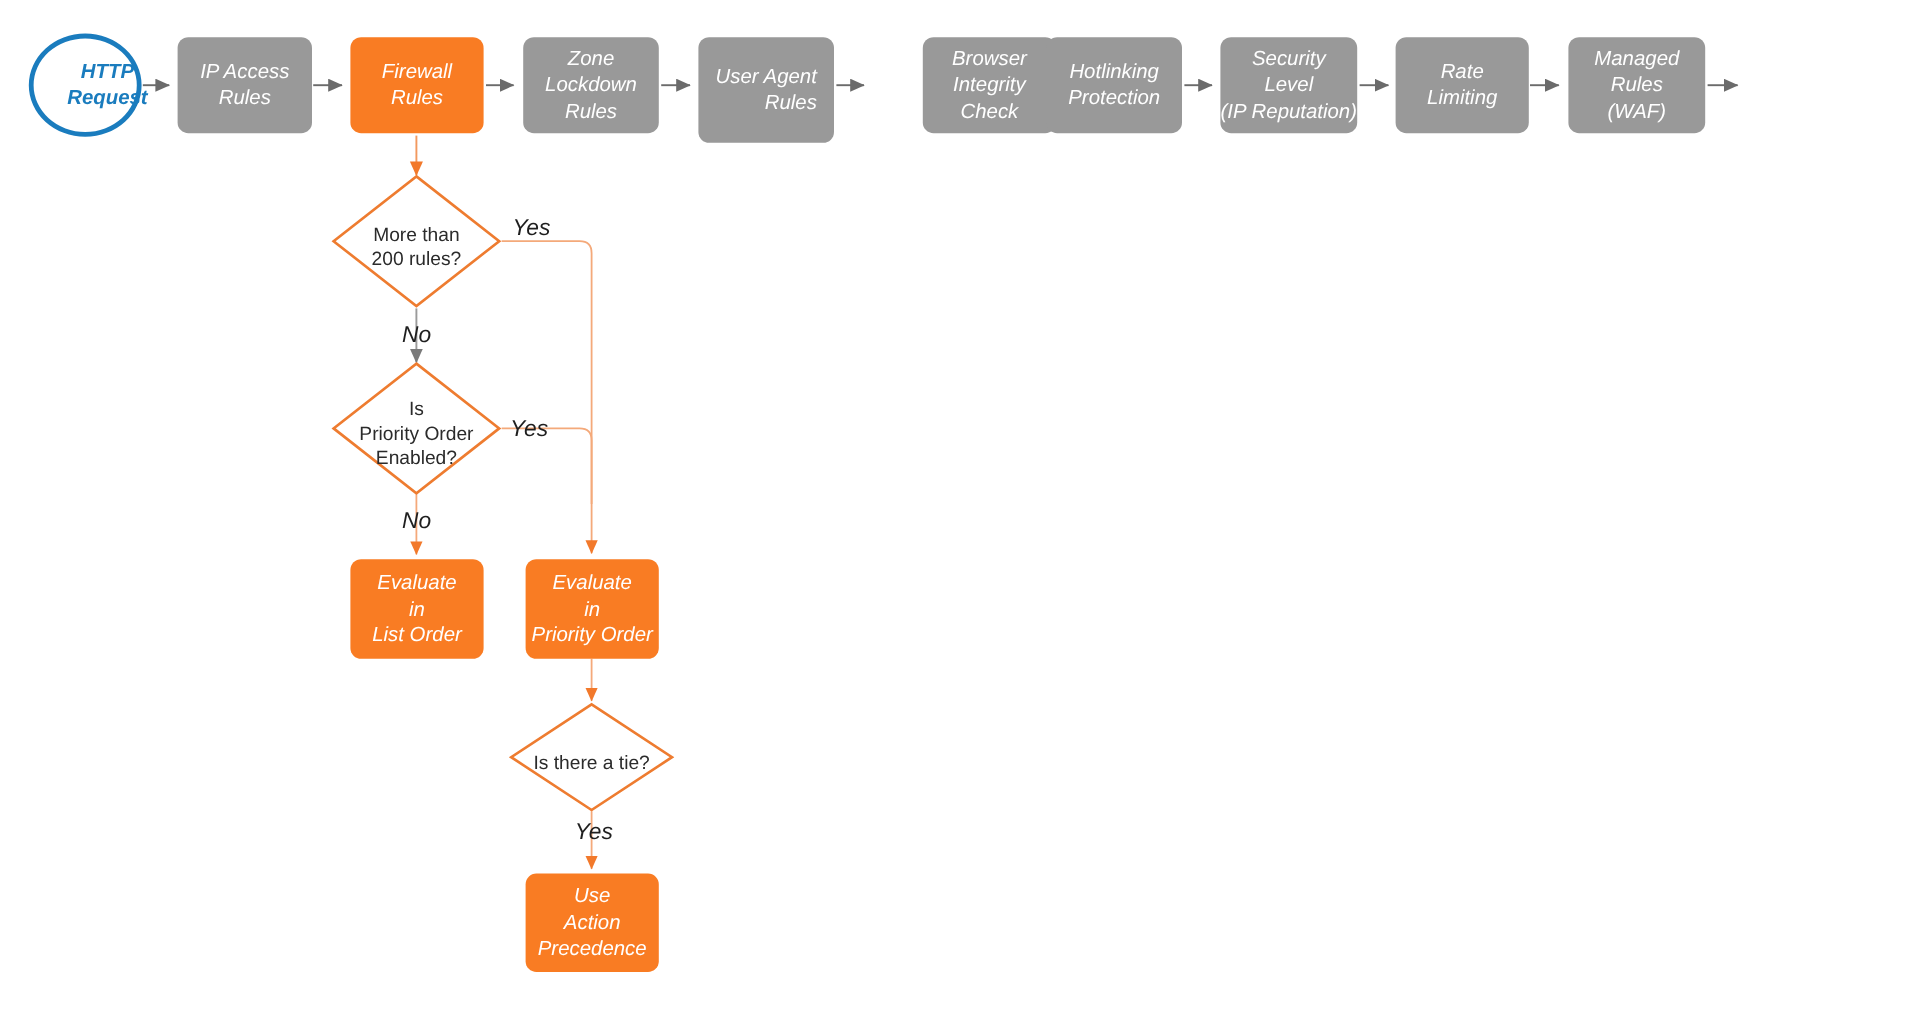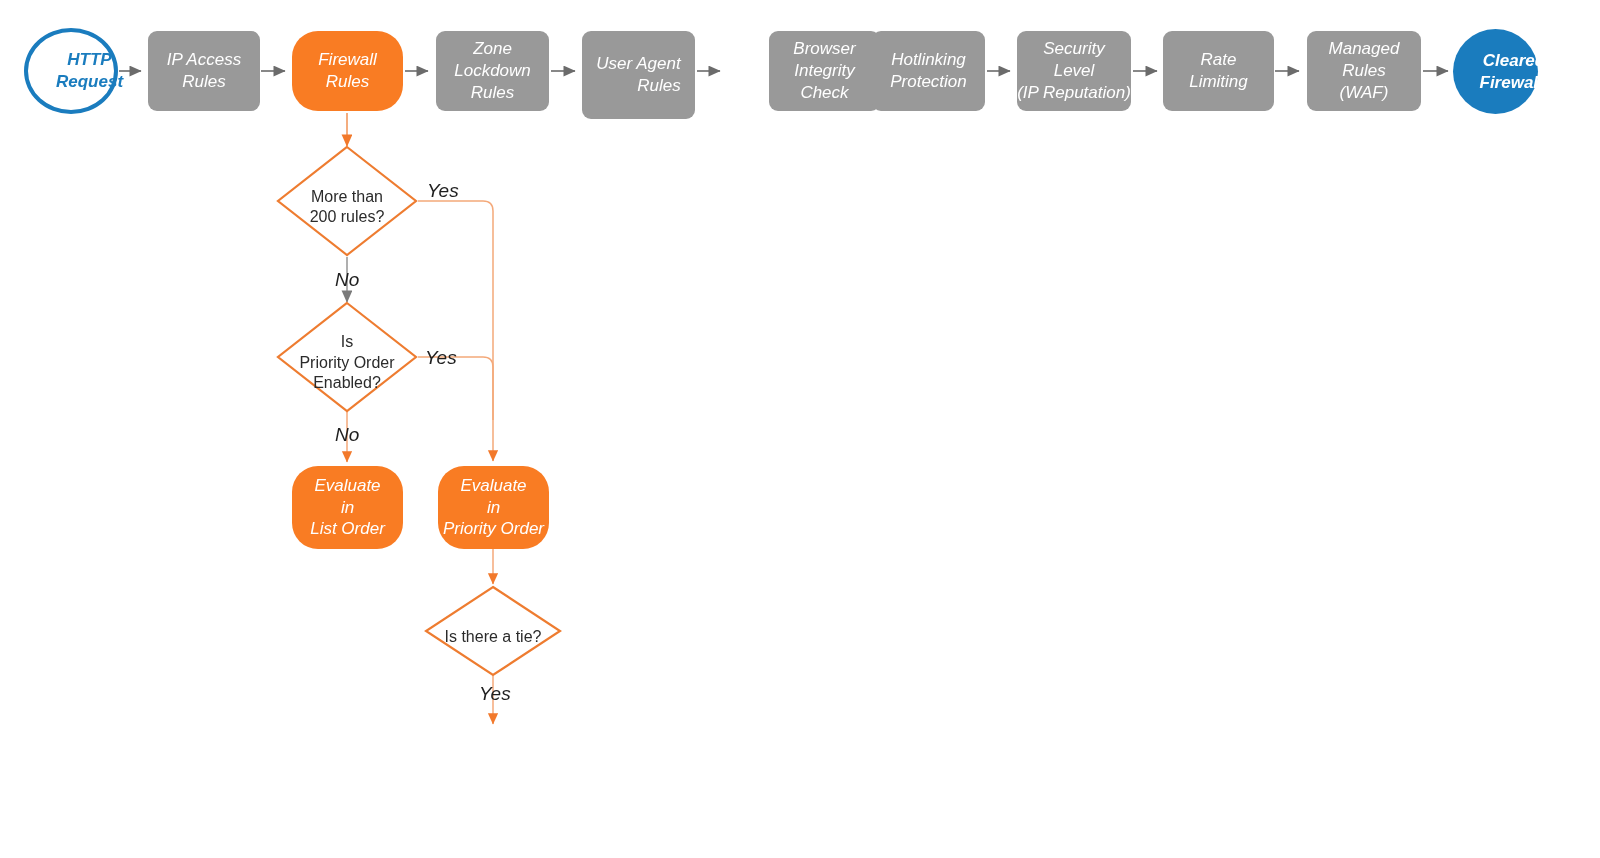--- a/index.html
+++ b/index.html
@@ -53,7 +53,6 @@
   .box.orange {
     background: #F97C23;
     color: #ffffff;
-    border-radius: 26px;
   }
   .box .label {
     font-style: italic;

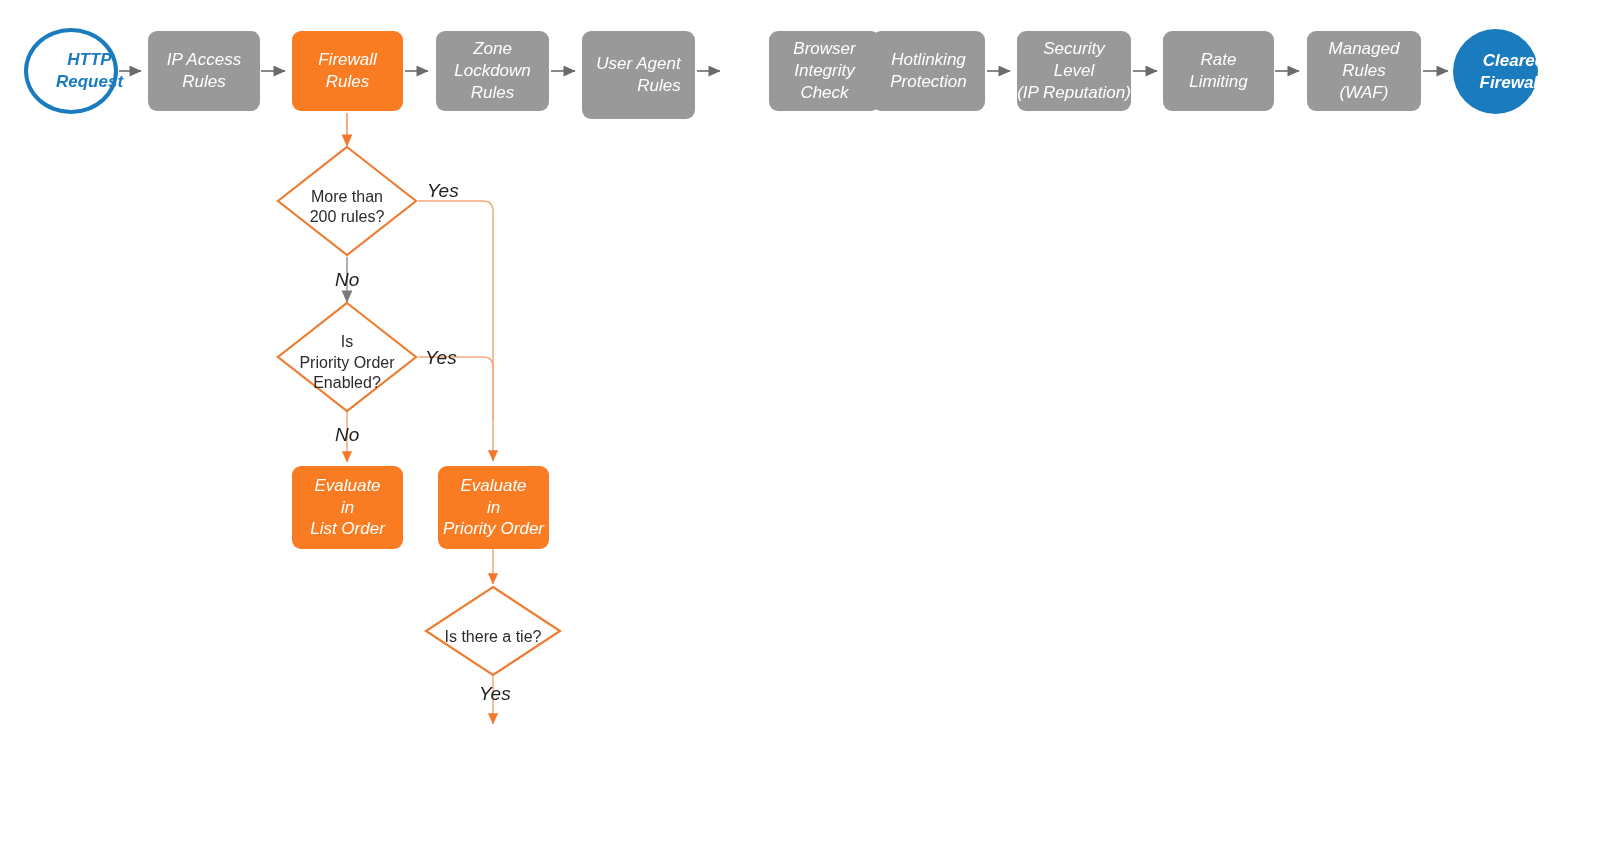--- a/index.html
+++ b/index.html
@@ -205,10 +205,6 @@
 (WAF)</span>
   </div>
 
-  <div class="node circle filled" style="left:1453px; top:29px; width:85px; height:85px;">
-    <span class="label">Cleared
-Firewall!</span>
-  </div>
 
   <div class="node diamond" style="left:276px; top:145px; width:142px; height:112px;">
     <svg class="dshape" viewBox="0 0 142 112" preserveAspectRatio="none">

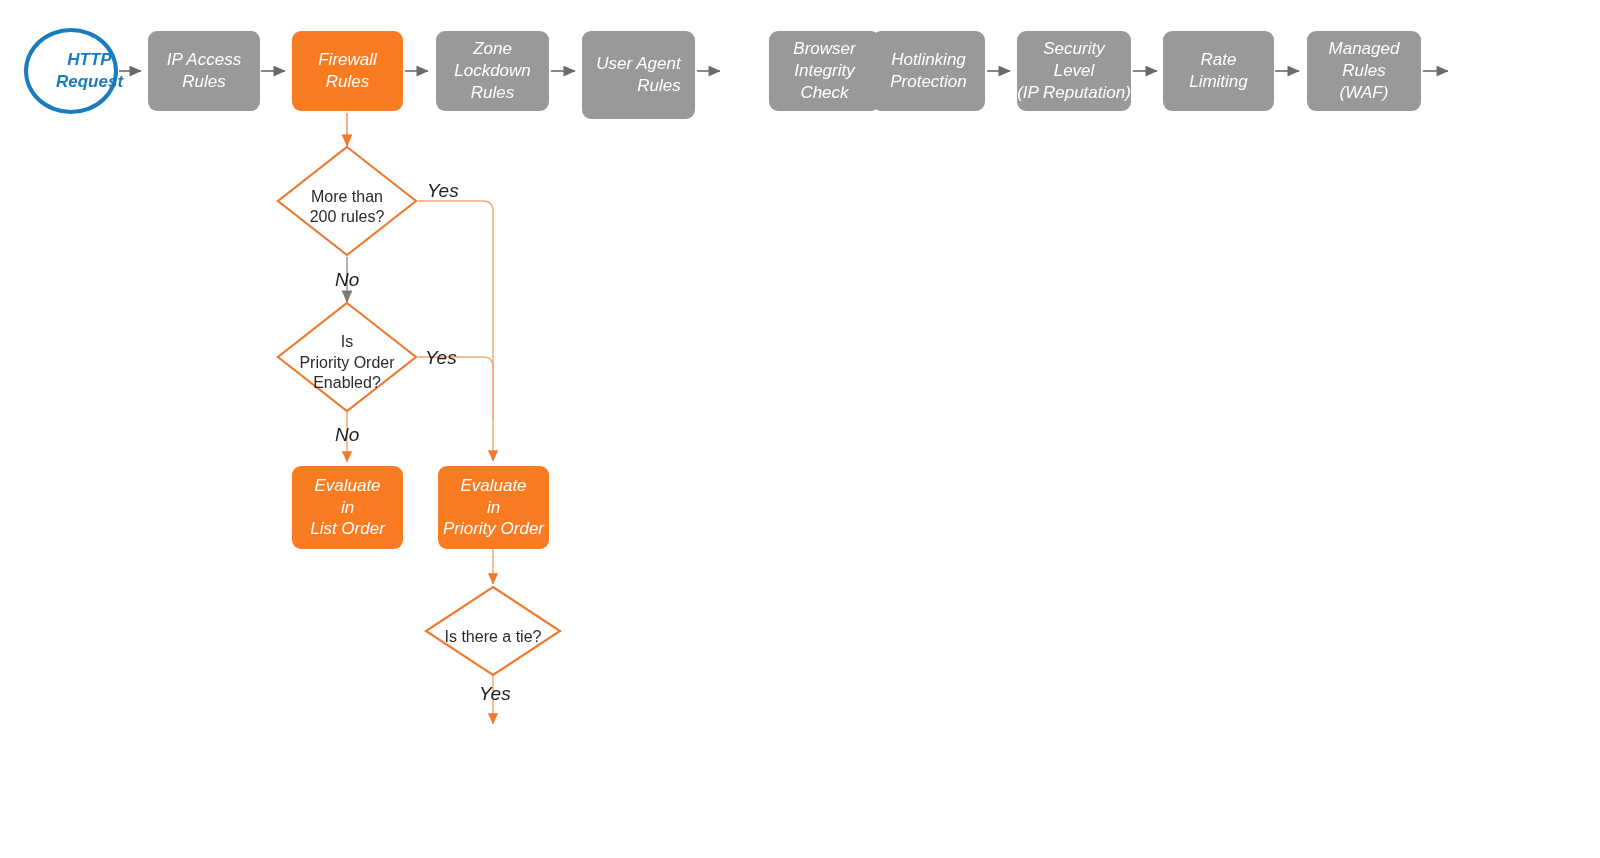--- a/index.html
+++ b/index.html
@@ -242,6 +242,11 @@
 Priority Order</span>
   </div>
 
+  <div class="node box orange" style="left:438px; top:728px; width:111px; height:82px;">
+    <span class="label">Use
+Action
+Precedence</span>
+  </div>
 
   <span class="edge-label" style="left:427px; top:180px;">Yes</span>
 

